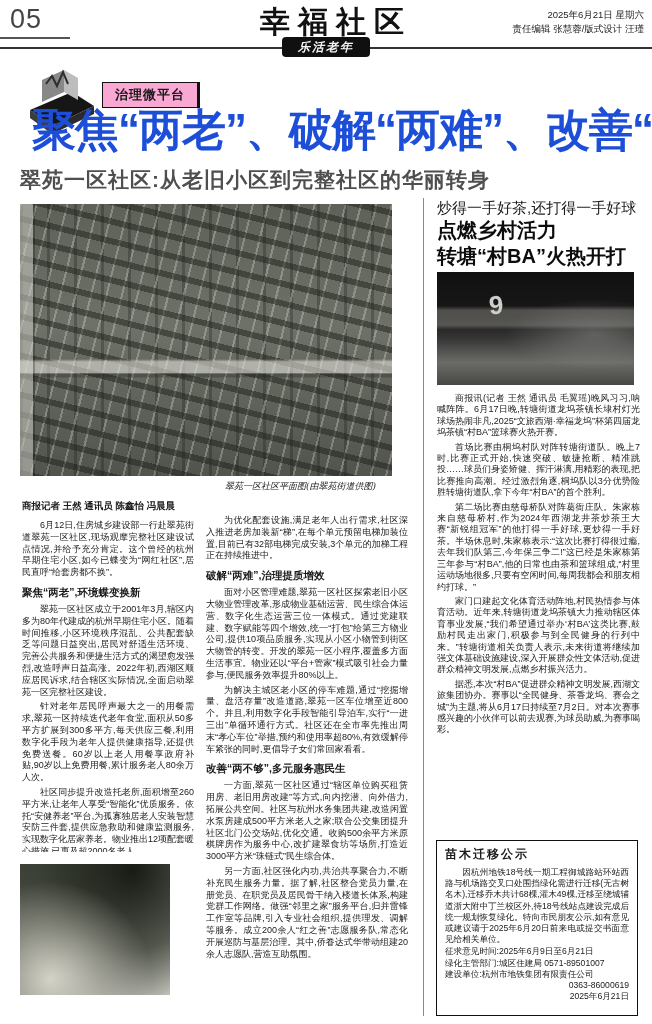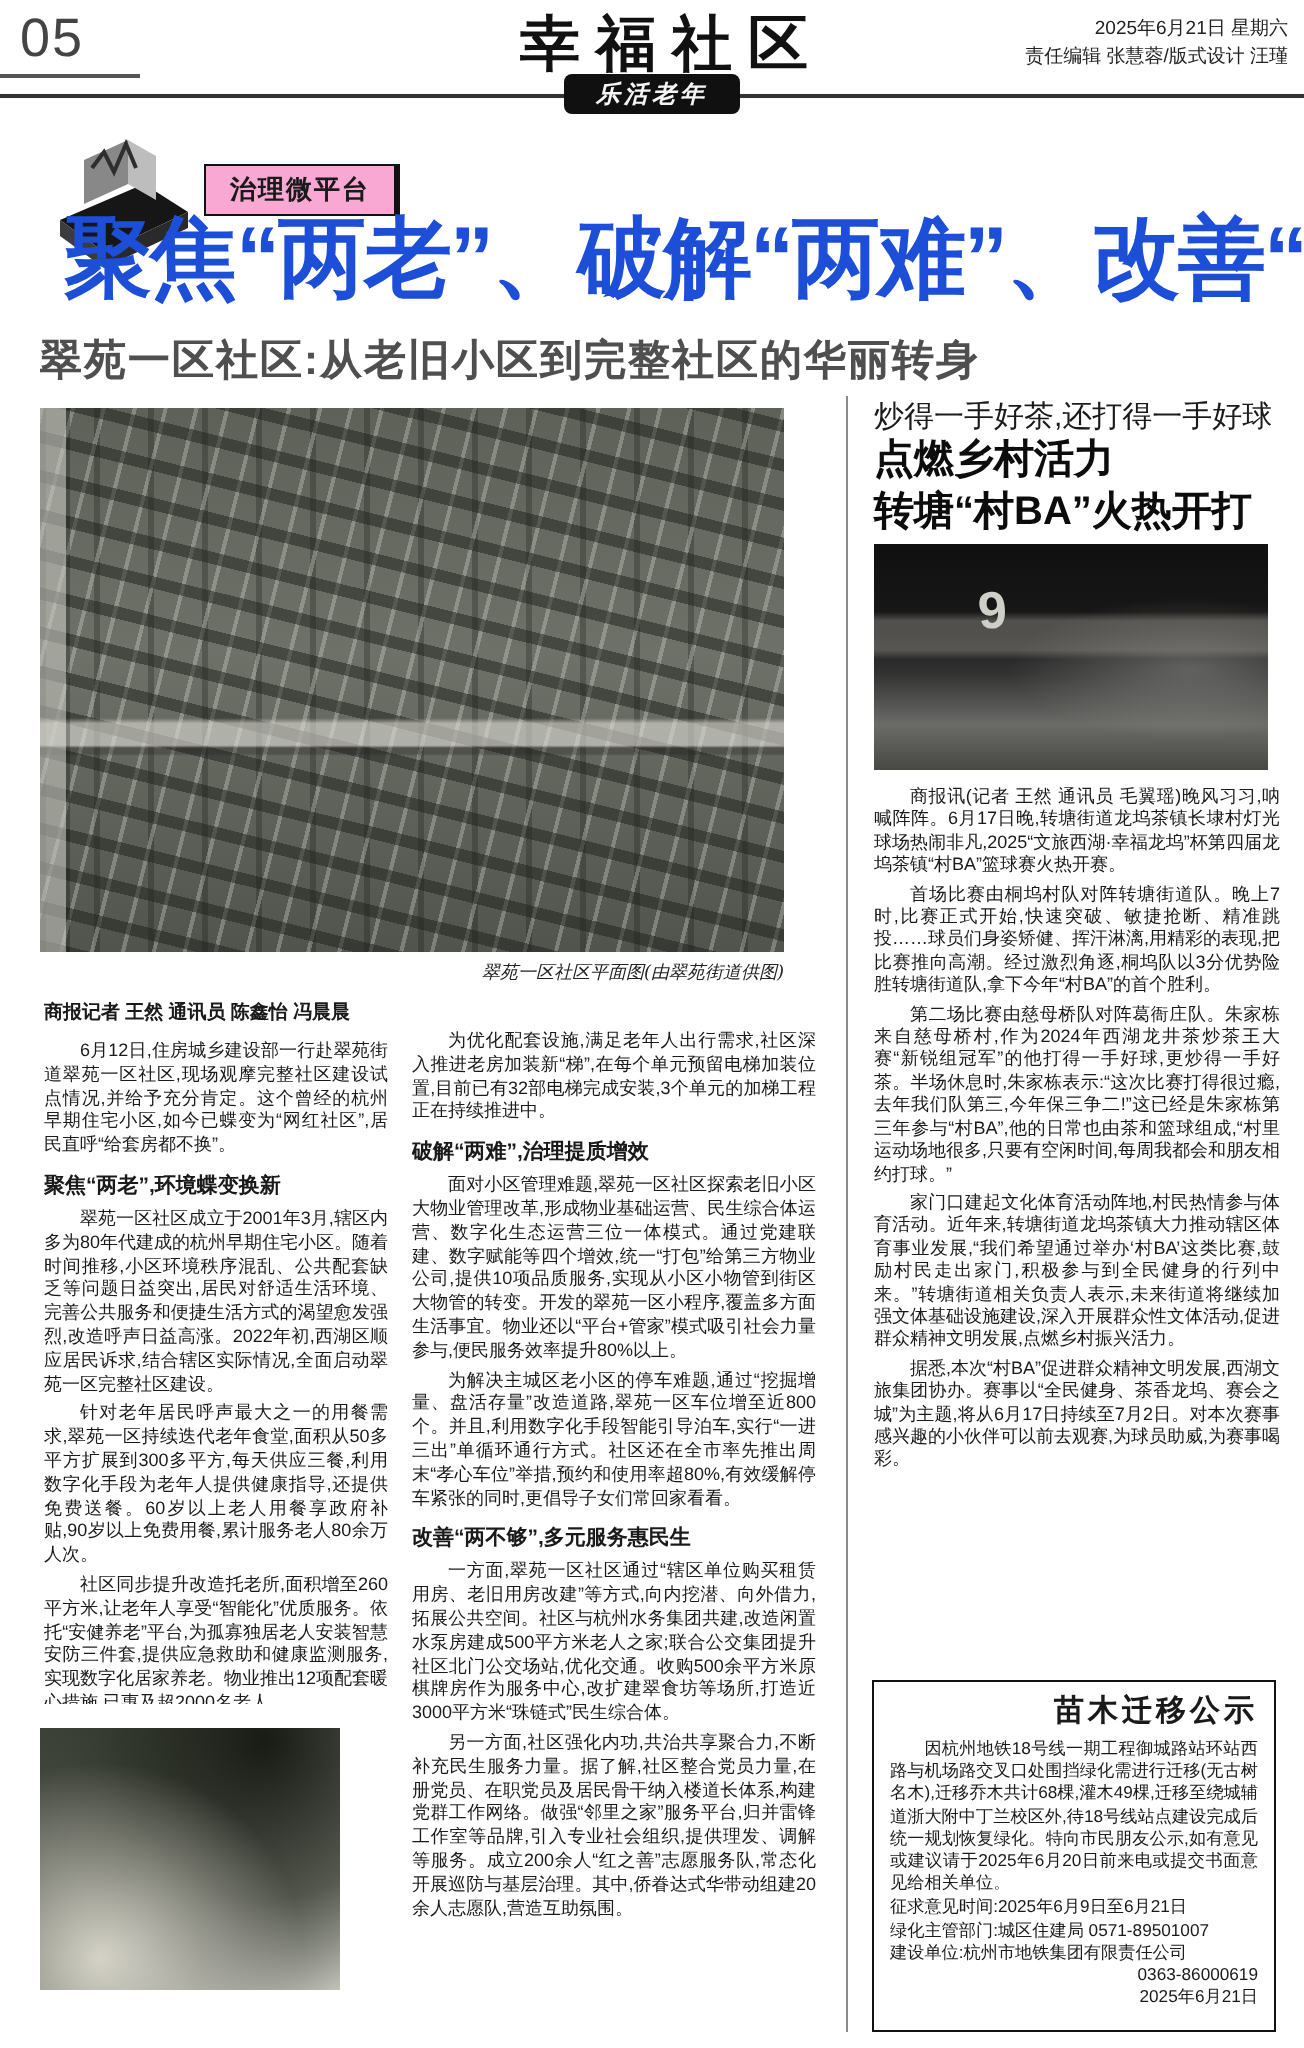--- a/index.html
+++ b/index.html
@@ -35,7 +35,7 @@
        repeating-linear-gradient(104deg, rgba(240,240,234,.28) 0 2px, transparent 2px 15px),
        repeating-linear-gradient(90deg, rgba(20,24,20,.28) 0 3px, transparent 3px 27px),
        linear-gradient(0deg,#51544c 0%,#6e7168 55%,#5e6158 100%);}
-  .photo-caption{position:absolute;left:20px;top:480px;width:372px;text-align:right;
+  .photo-caption{position:absolute;left:4px;top:480px;width:372px;text-align:right;
                  font-size:9px;color:#222;font-style:italic;font-family:"DejaVu Serif",serif;}
   .street-photo{position:absolute;left:20px;top:864px;width:150px;height:131px;
      background-image:

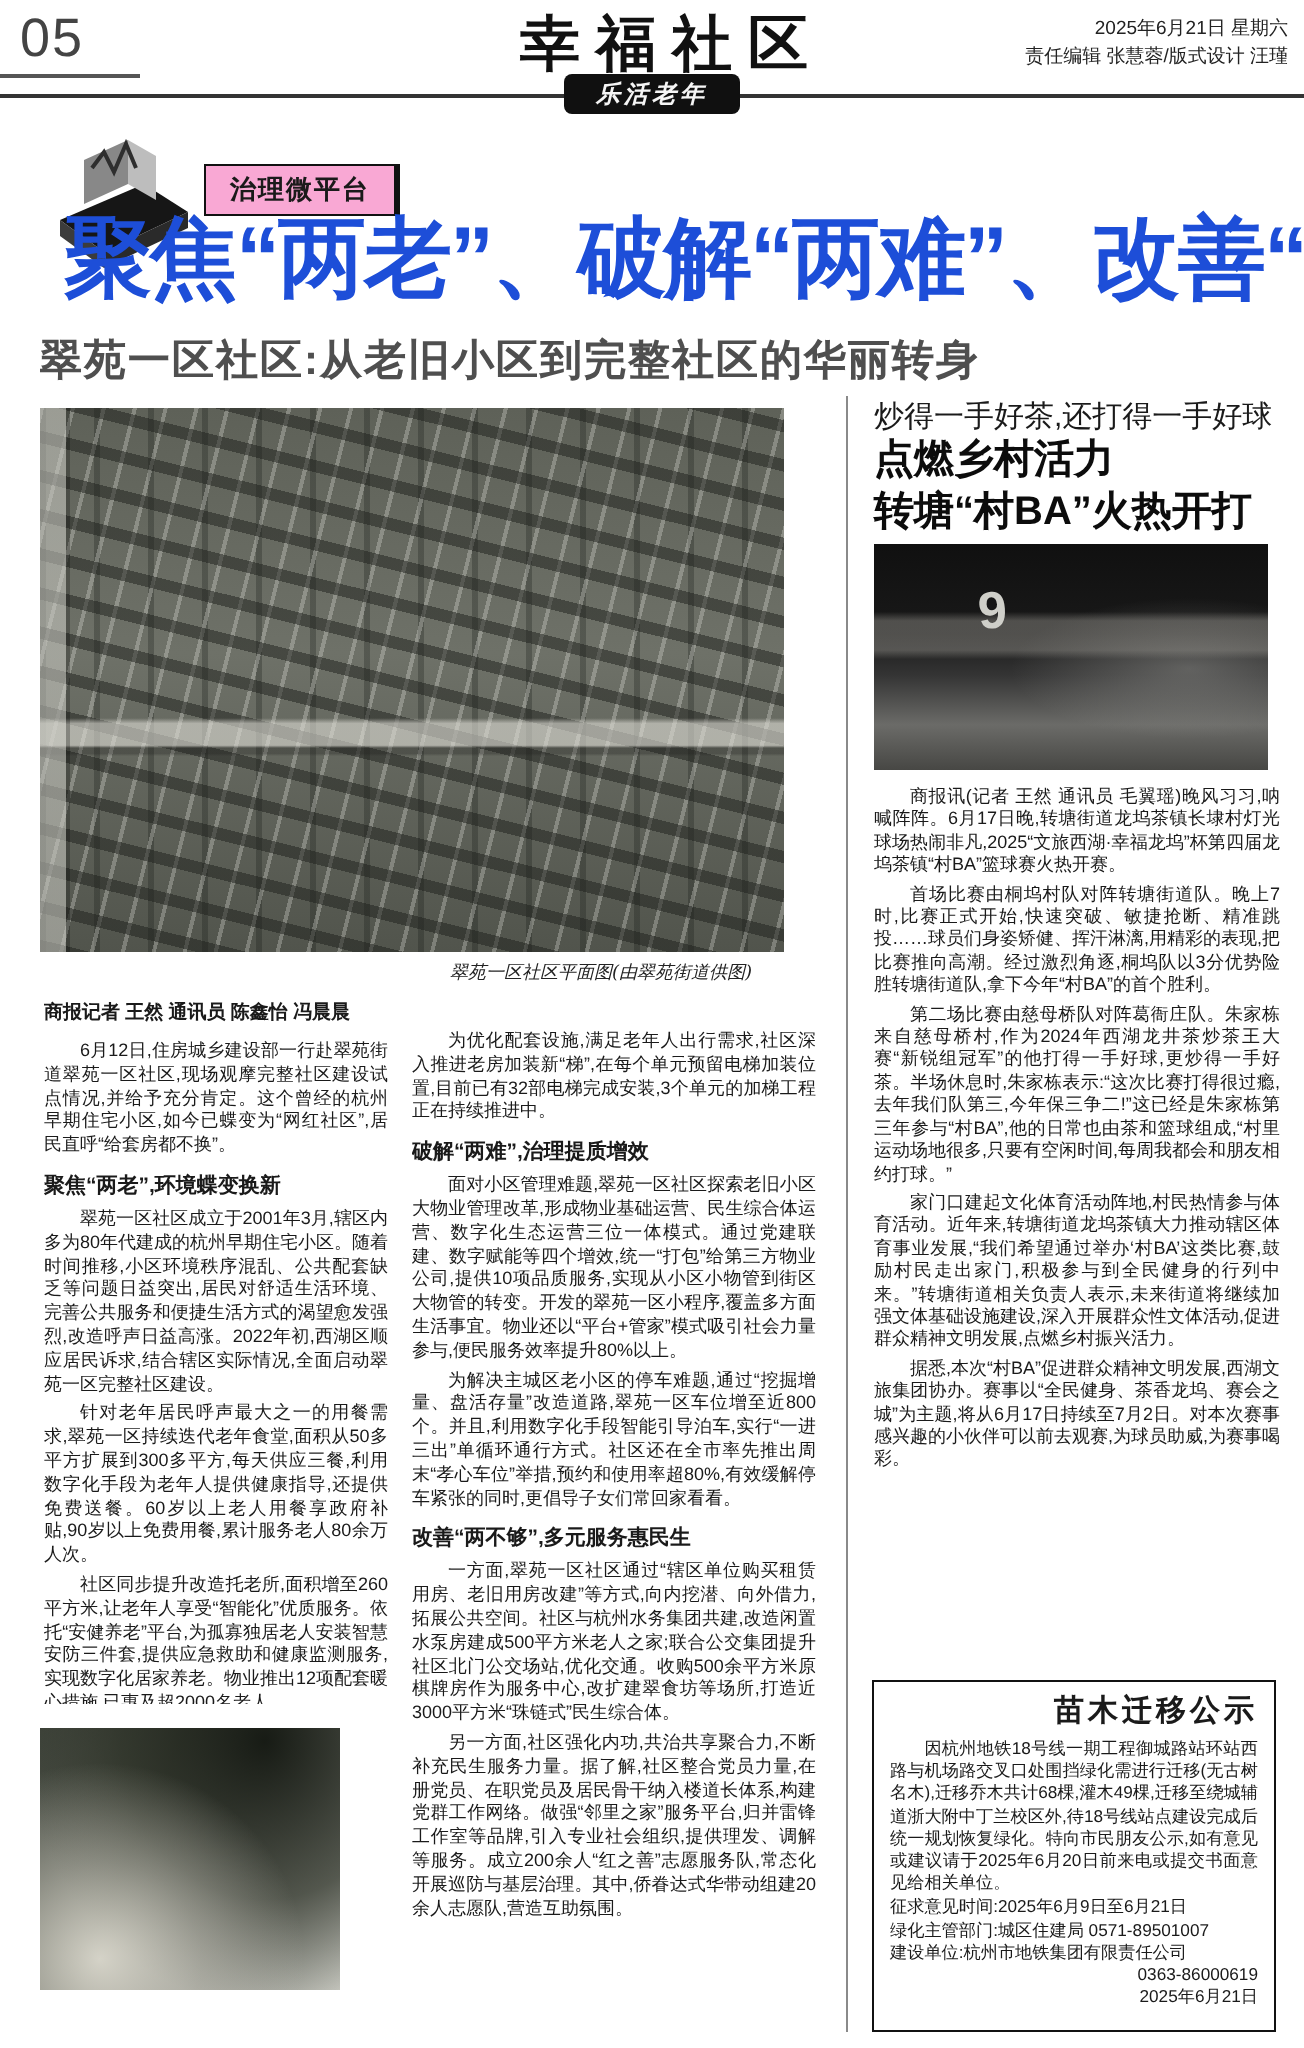--- a/index.html
+++ b/index.html
@@ -65,7 +65,7 @@
   
   .notice{position:absolute;left:436px;top:840px;width:202px;height:176px;border:1.5px solid #111;
           box-sizing:border-box;padding:5px 8px;overflow:hidden;background:#fff;}
-  .notice-title{text-align:right;font-size:15px;font-weight:bold;margin:0 0 4px;letter-spacing:2px;}
+  .notice-title{text-align:left;font-size:12px;font-weight:bold;margin:0 0 4px;letter-spacing:2px;}
   .notice-body{font-size:8.6px;line-height:11.2px;text-align:justify;text-indent:2em;margin:0 0 1px;}
   .notice-line{font-size:8.6px;line-height:11.2px;margin:0;}
   .notice-right{text-align:right;}

